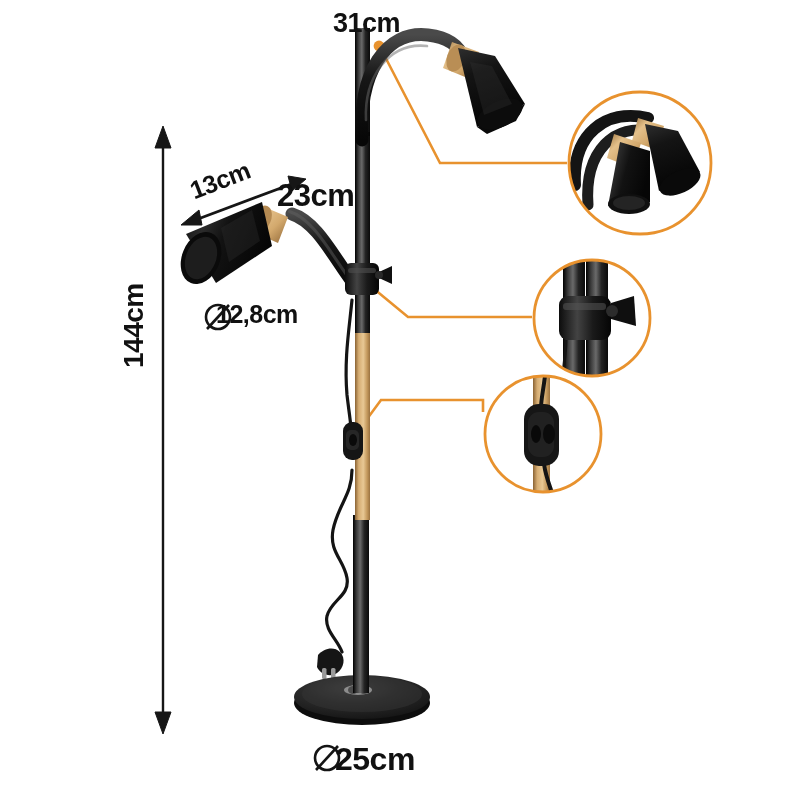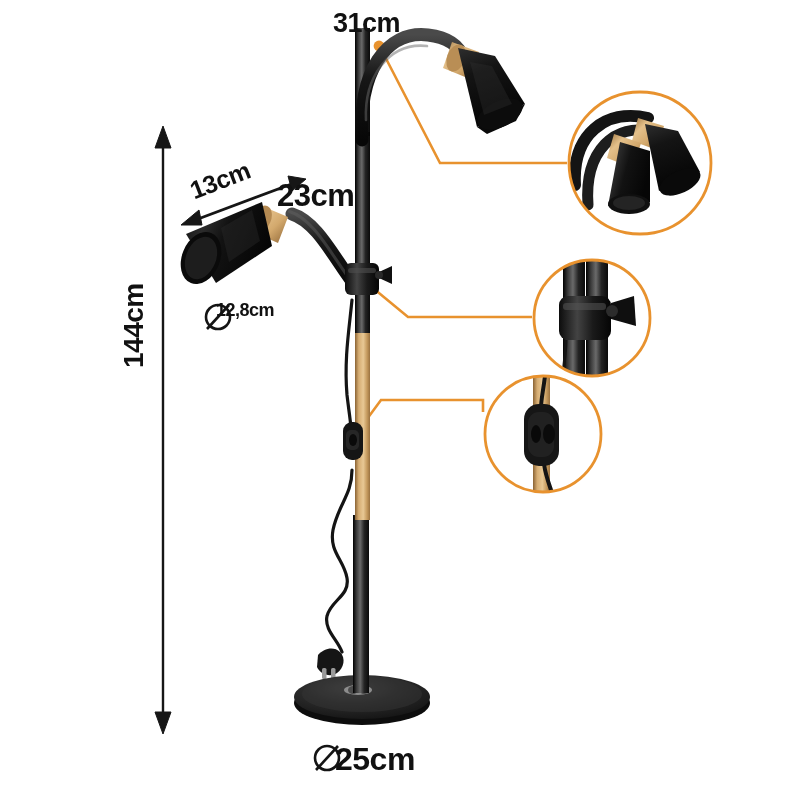--- a/index.html
+++ b/index.html
@@ -19,7 +19,7 @@
   #lbl-31{left:333px;top:8px;font-size:27px;}
   #lbl-13{left:186px;top:178px;font-size:25px;transform:rotate(-21deg);transform-origin:left top;}
   #lbl-23{left:277px;top:178px;font-size:31px;}
-  #lbl-128{left:216px;top:300px;font-size:18px;}
+  #lbl-128{left:216px;top:300px;font-size:25px;}
   #lbl-25{left:335px;top:741px;font-size:32px;}
   #lbl-144{left:118px;top:368px;font-size:28px;
            transform:rotate(-90deg);transform-origin:left top;}

